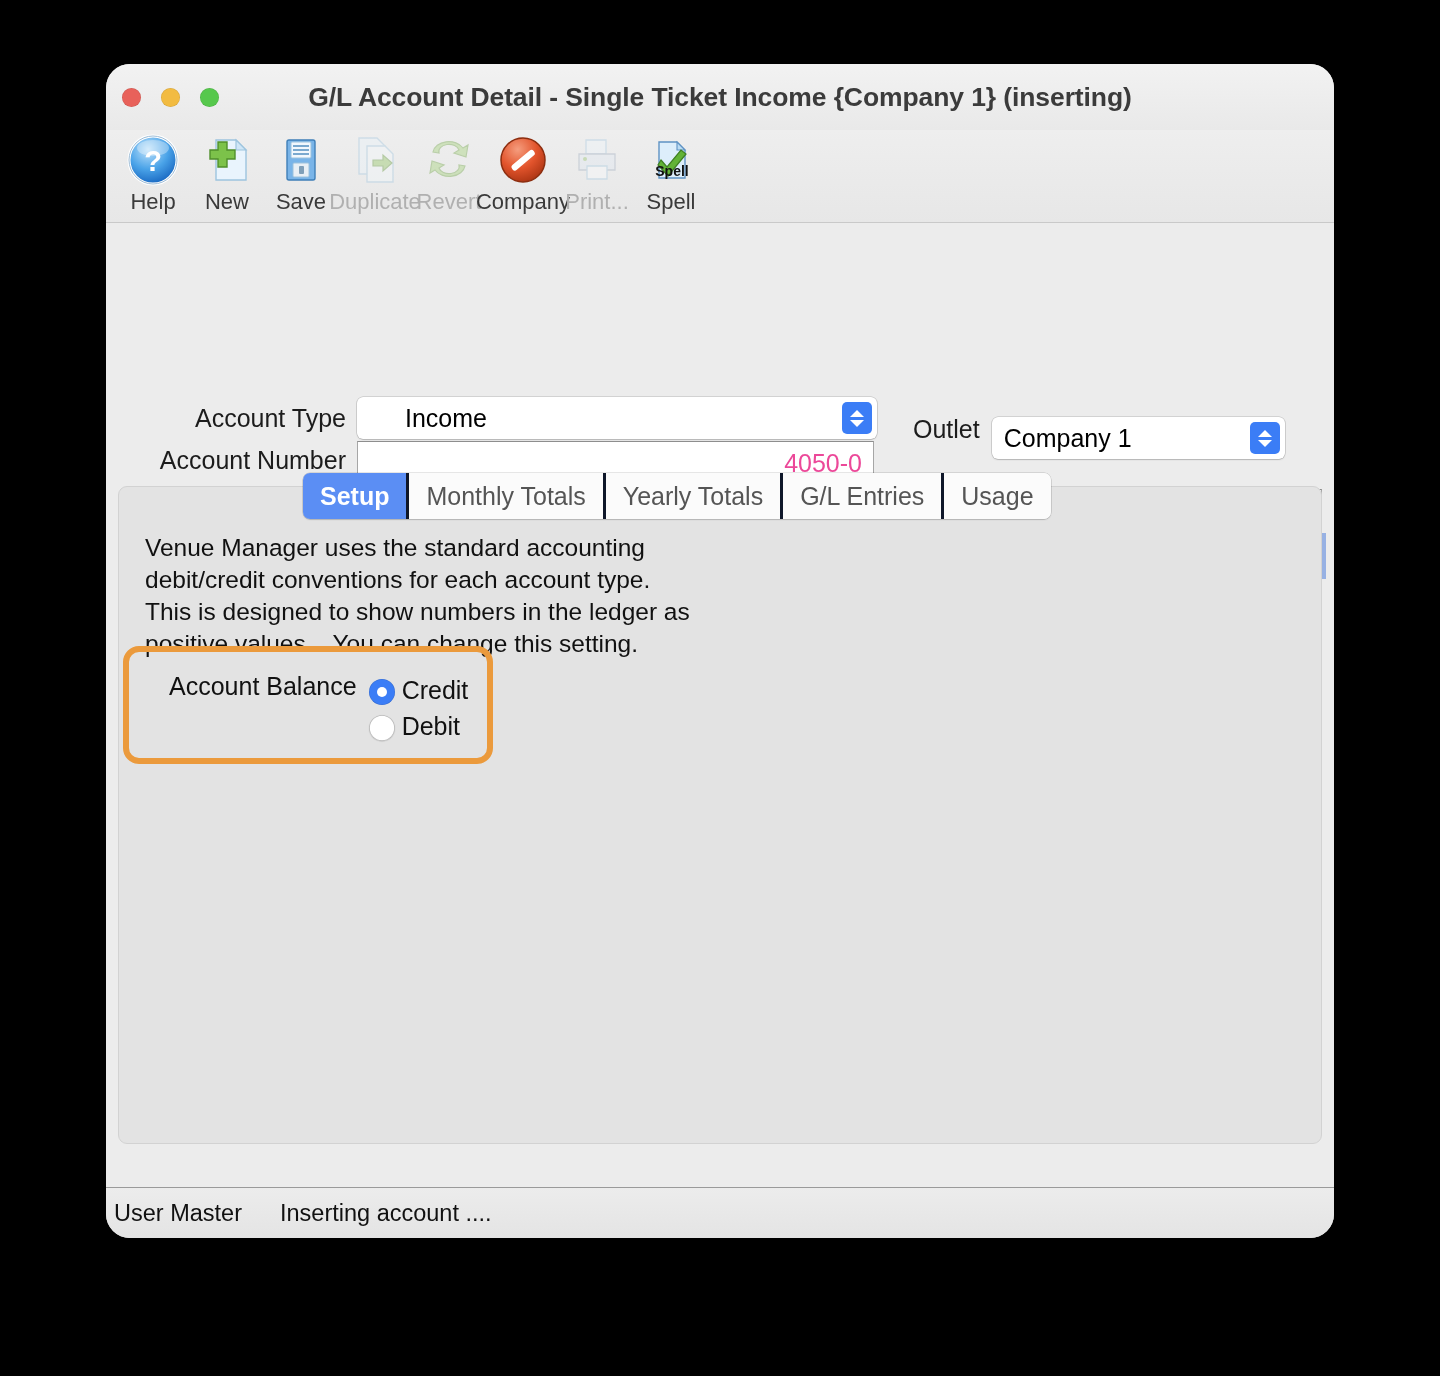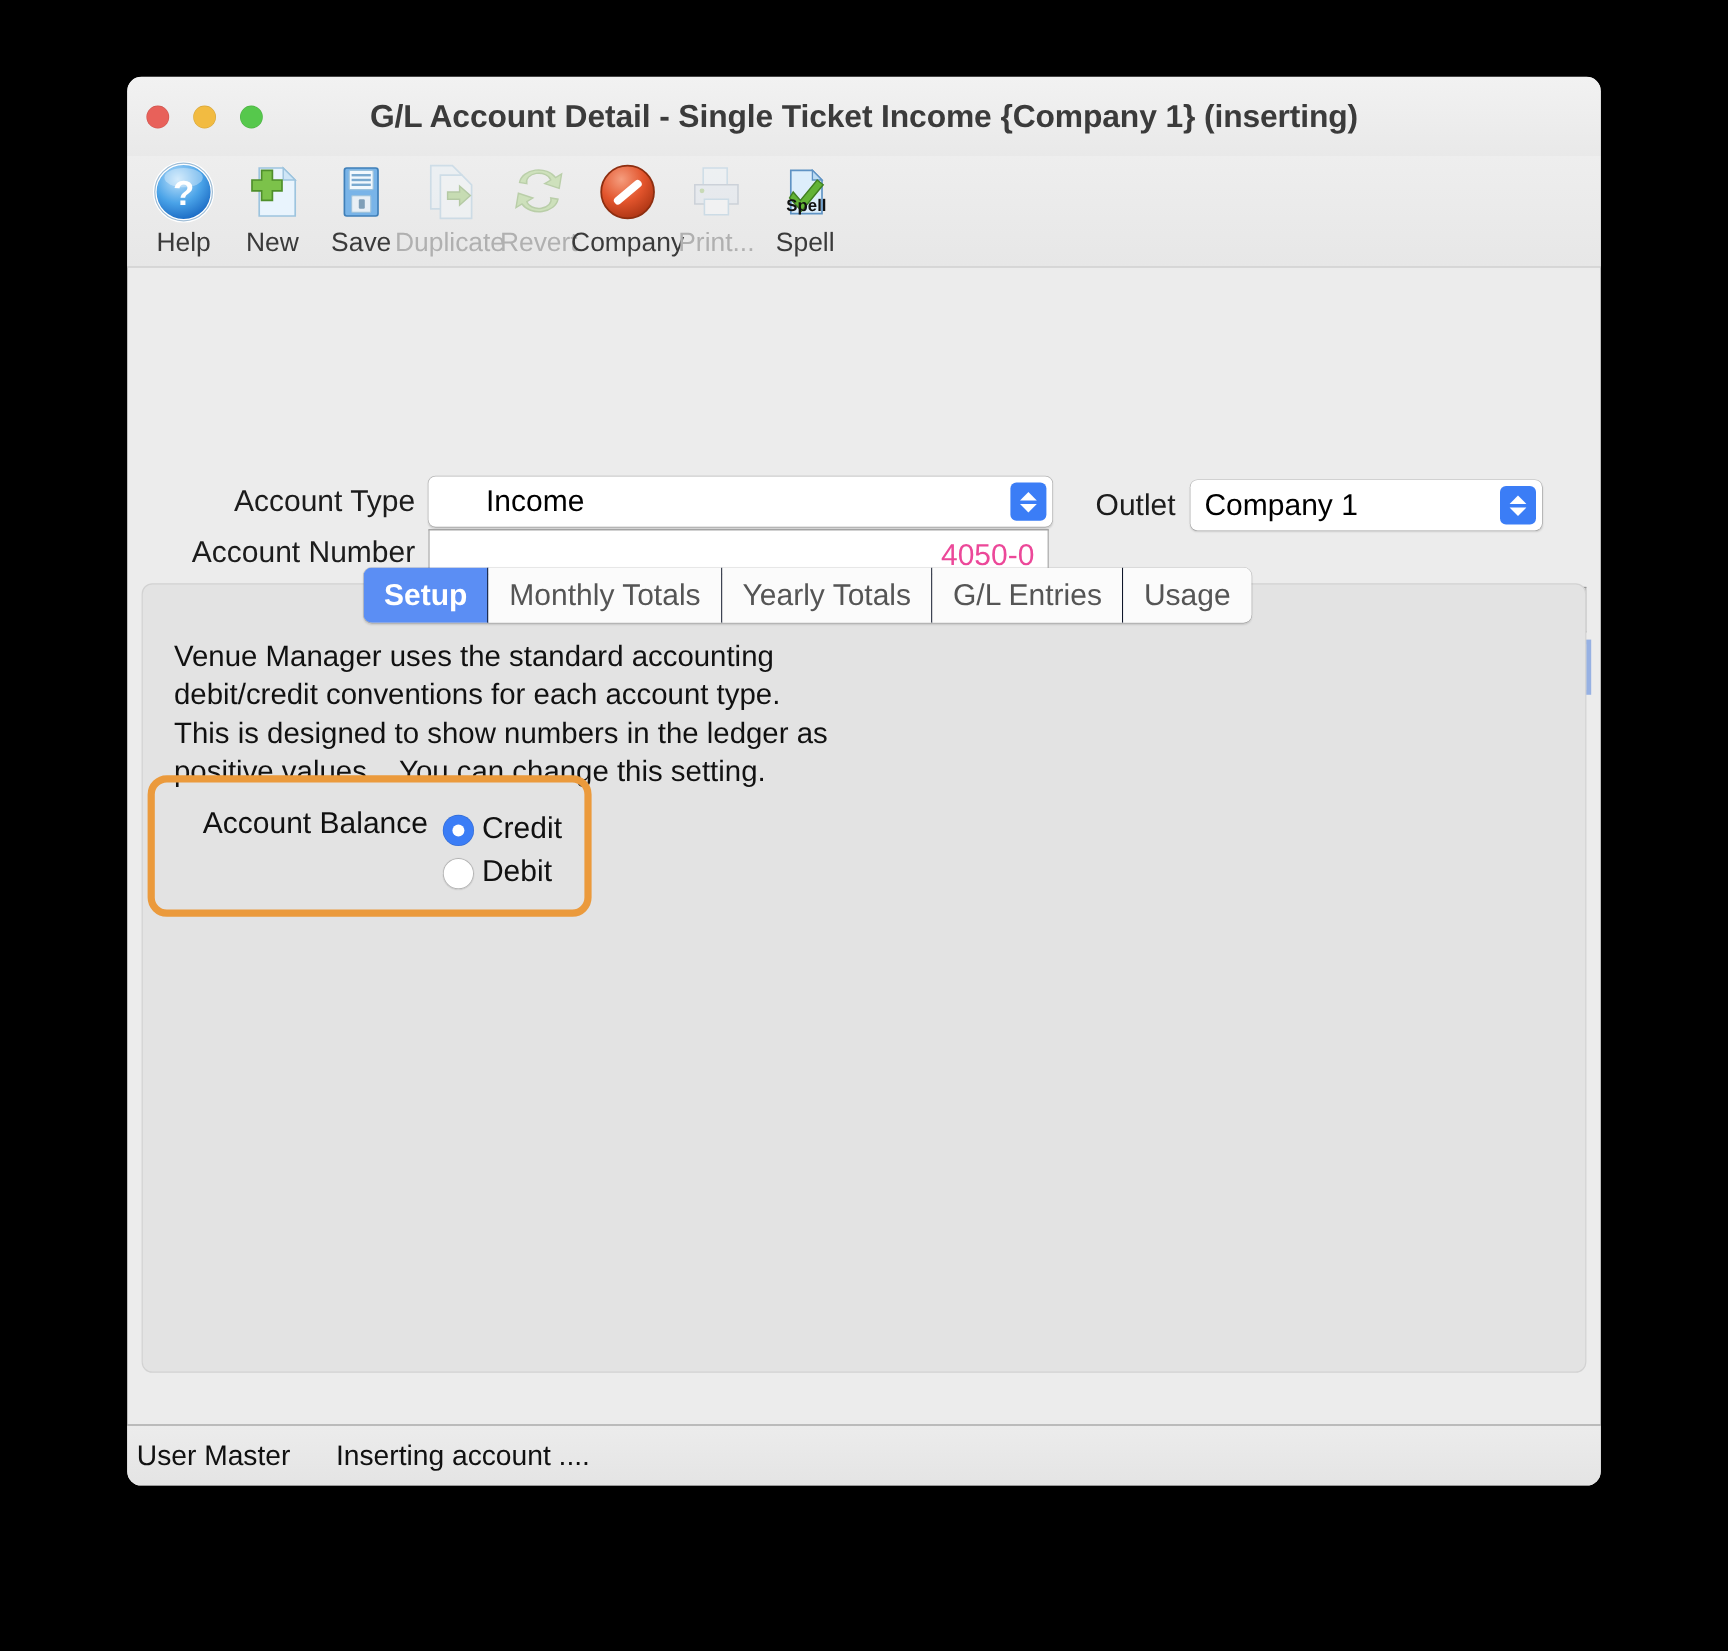--- a/index.html
+++ b/index.html
@@ -23,7 +23,7 @@
     width: 1228px;
     height: 1174px;
     background: #ececec;
-    border-radius: 12px;
+    border-radius: 24px;
     box-shadow: 0 10px 40px rgba(0,0,0,0.55);
     overflow: hidden;
   }

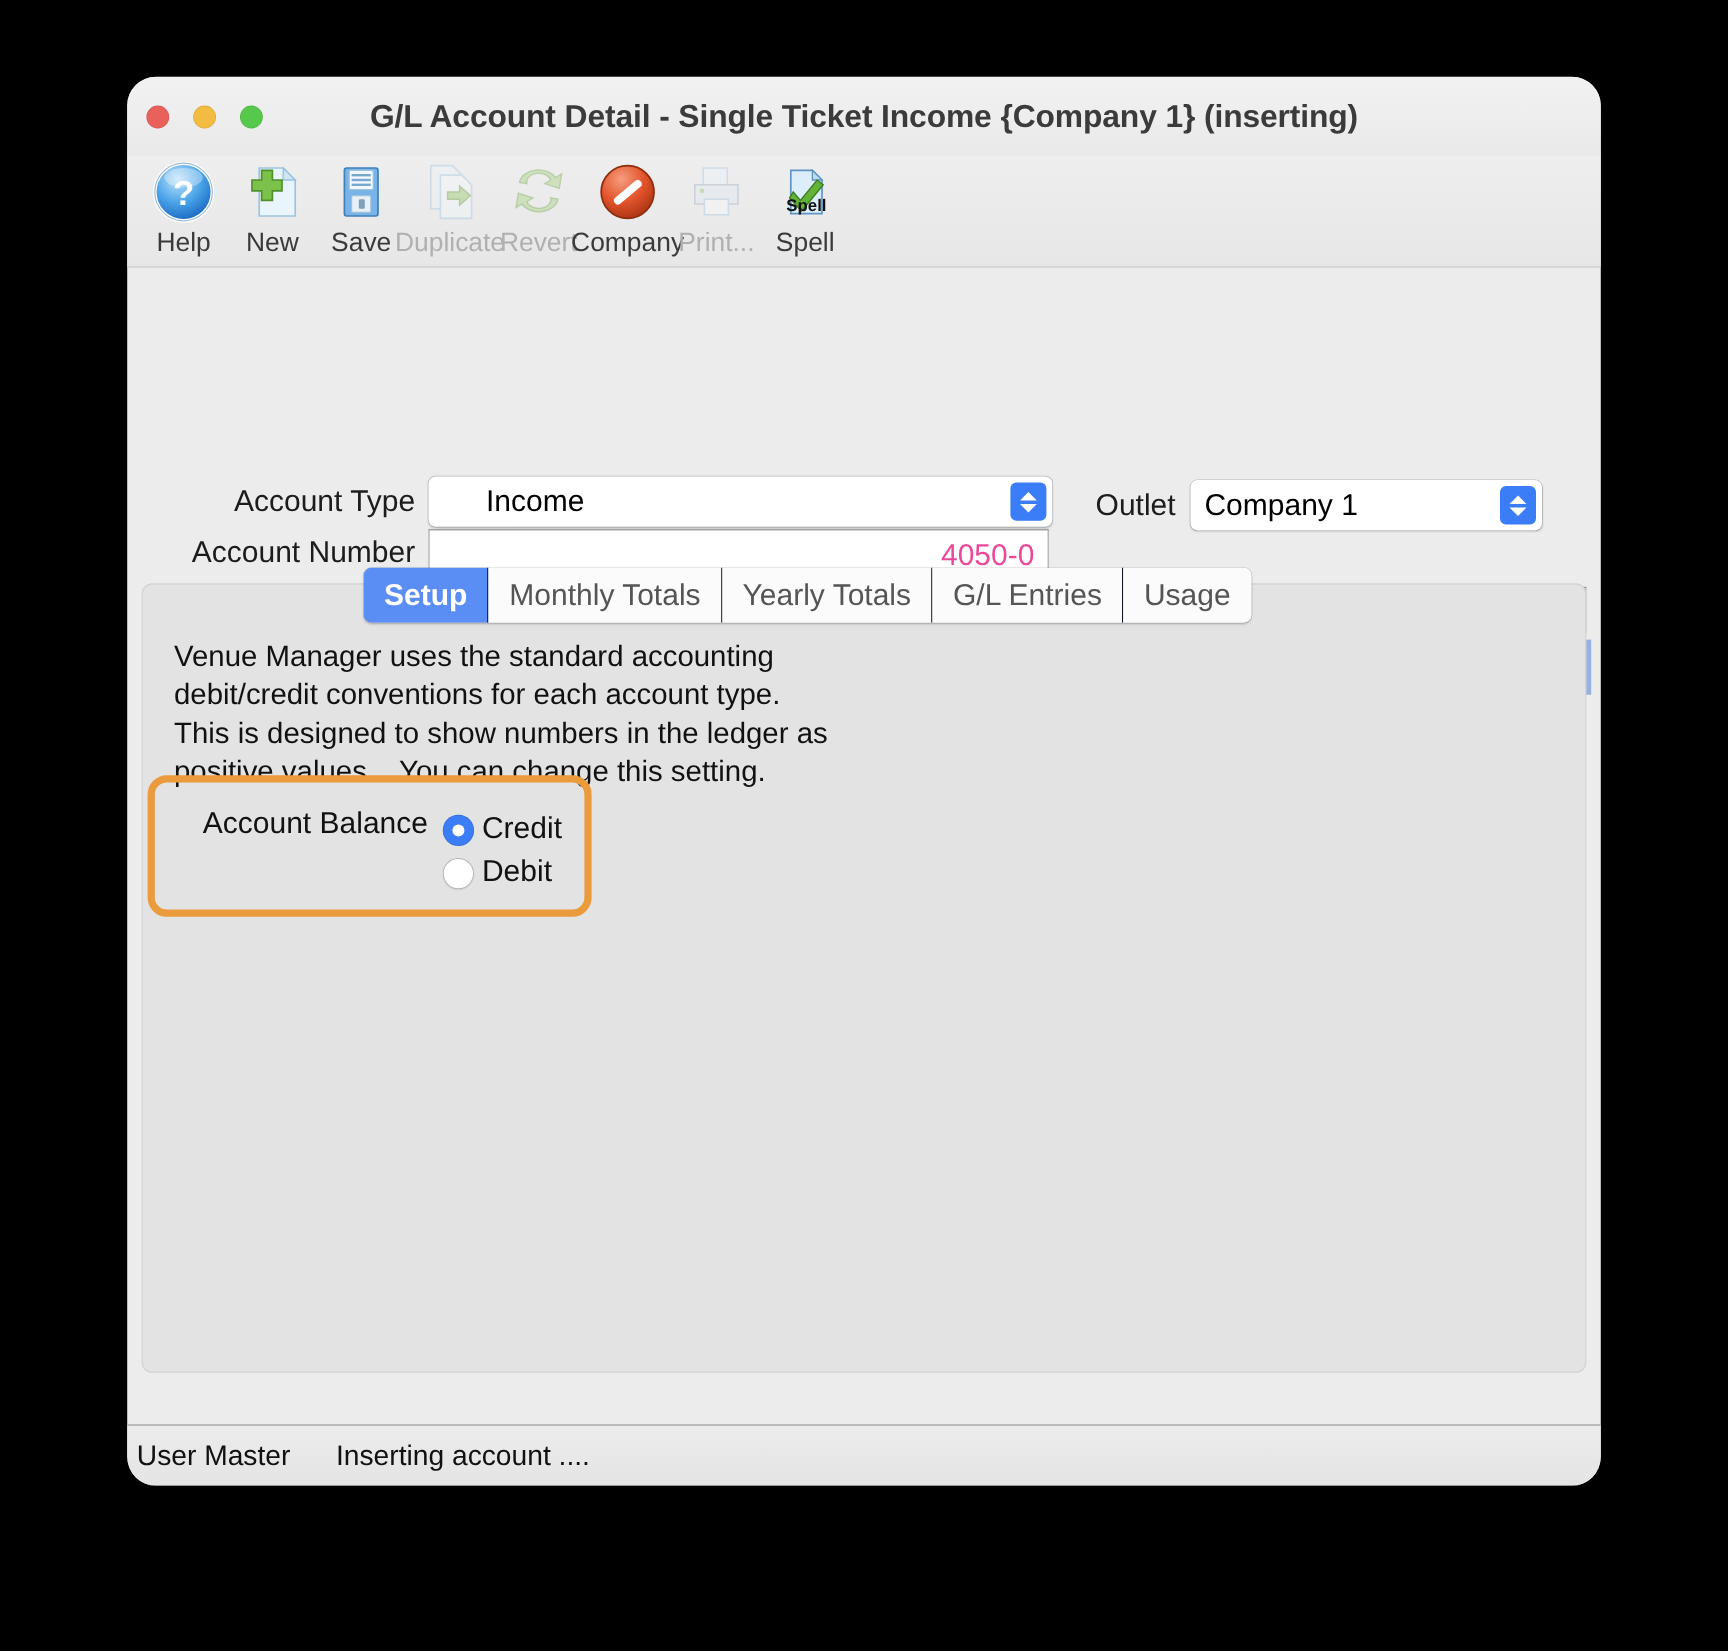--- a/index.html
+++ b/index.html
@@ -437,7 +437,7 @@
 
     <div class="row" style="left:807px; top:177px;">
       <div class="flabel">Outlet</div>
-      <div class="popup" style="width:293px; margin-left:12px;">
+      <div class="popup" style="width:293px; margin-left:12px;margin-top:17px;">
         <span>Company 1</span>
         <span class="stepper">
           <span class="chev up"></span>

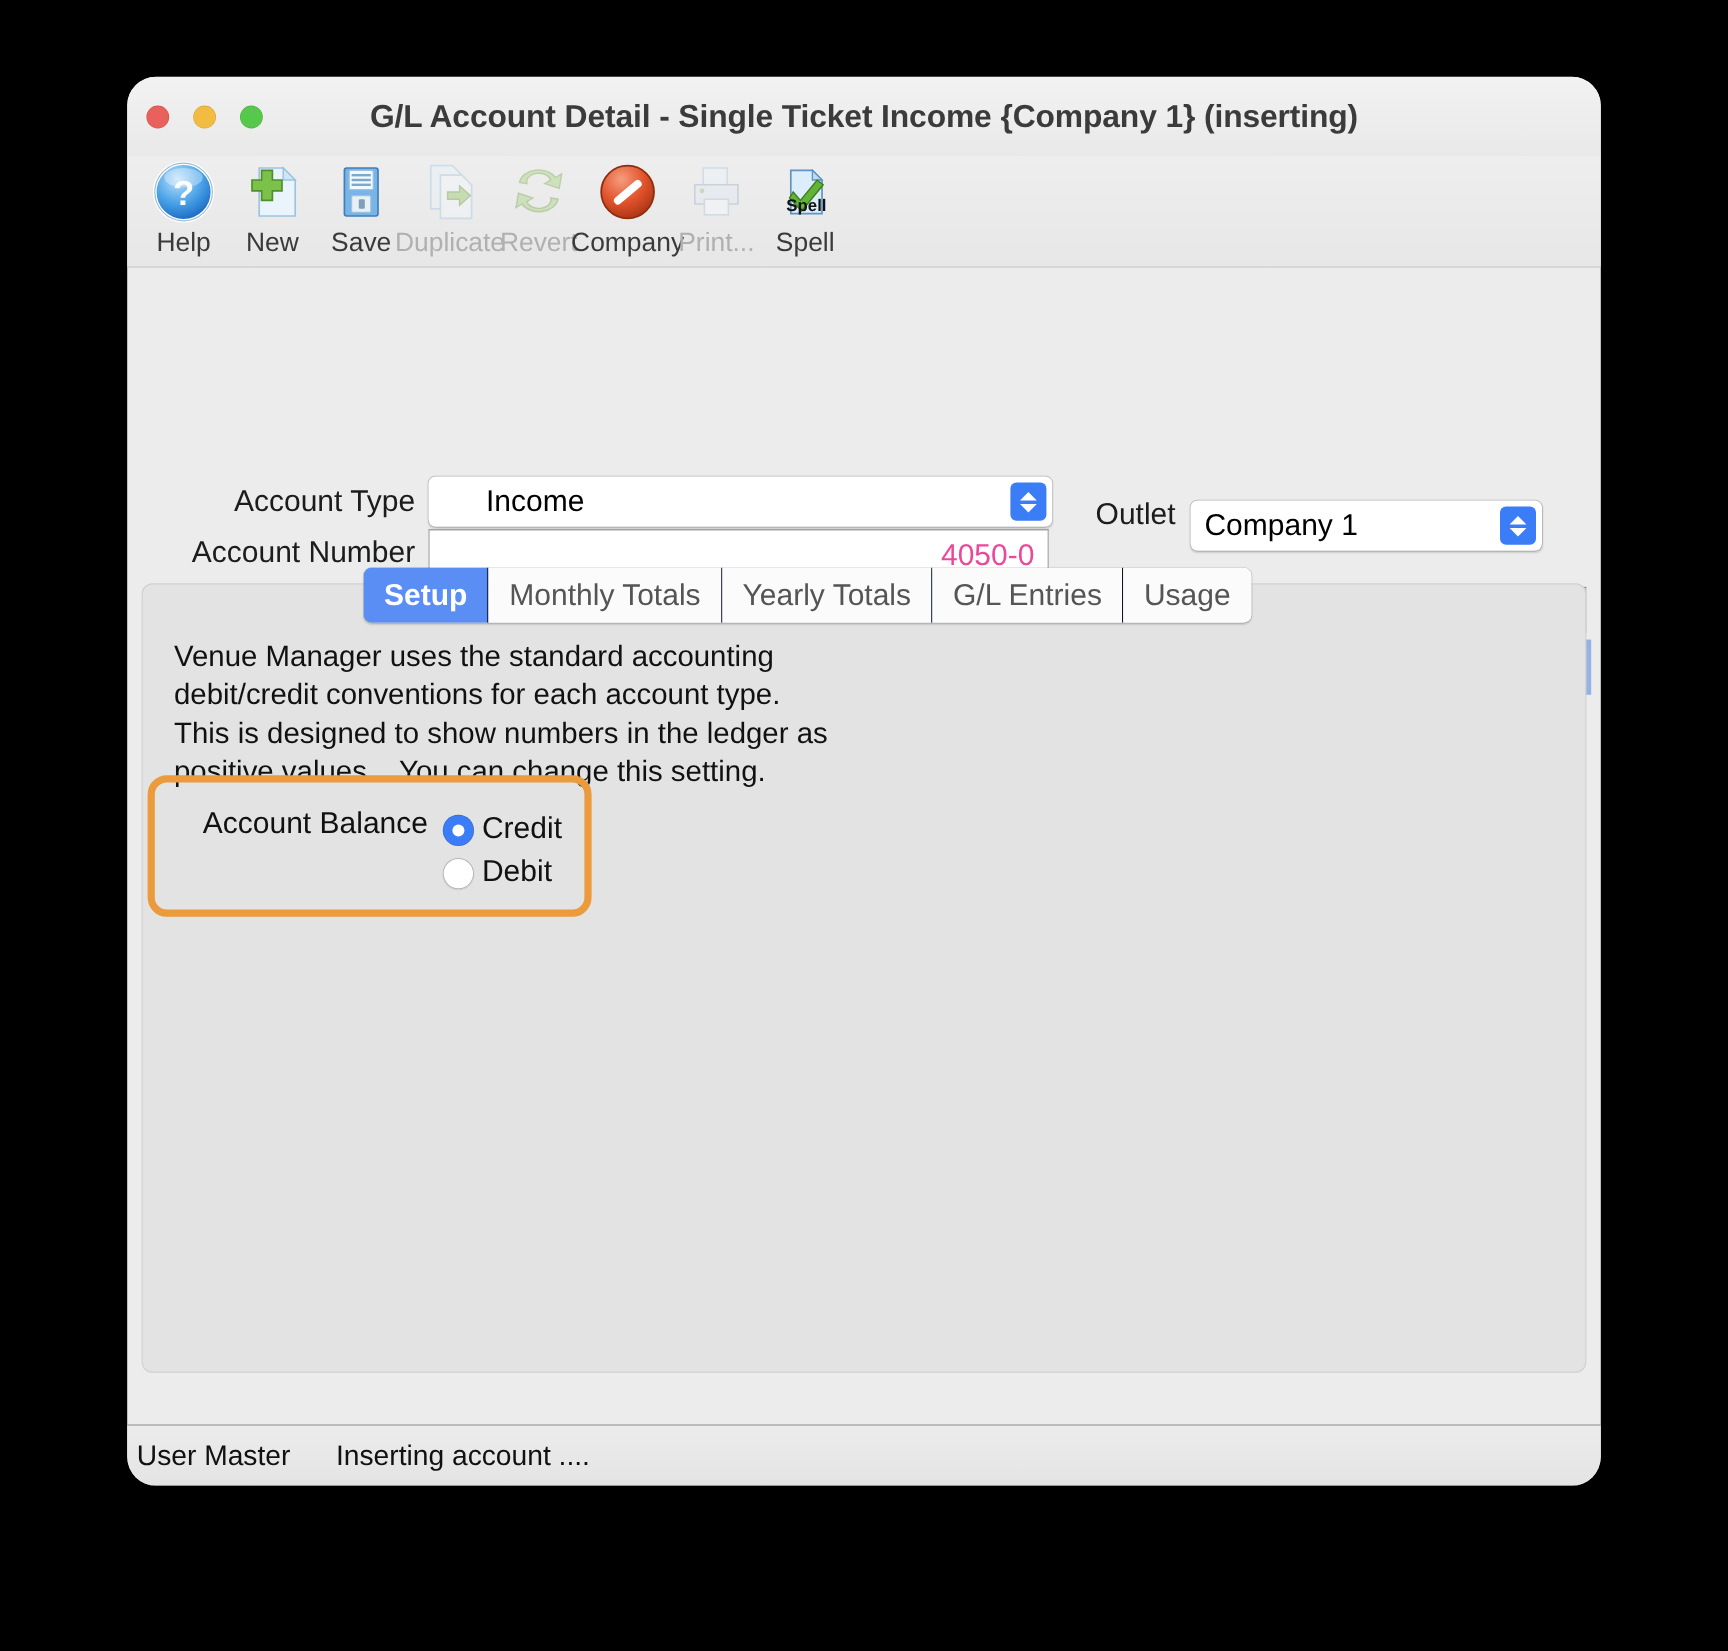--- a/index.html
+++ b/index.html
@@ -219,7 +219,7 @@
     font-size: 25px;
     color: #555555;
     background: #fbfbfb;
-    border-right: 1px solid #0f172a;
+    border-right: 3px solid #0f172a;
     white-space: nowrap;
     cursor: default;
   }

